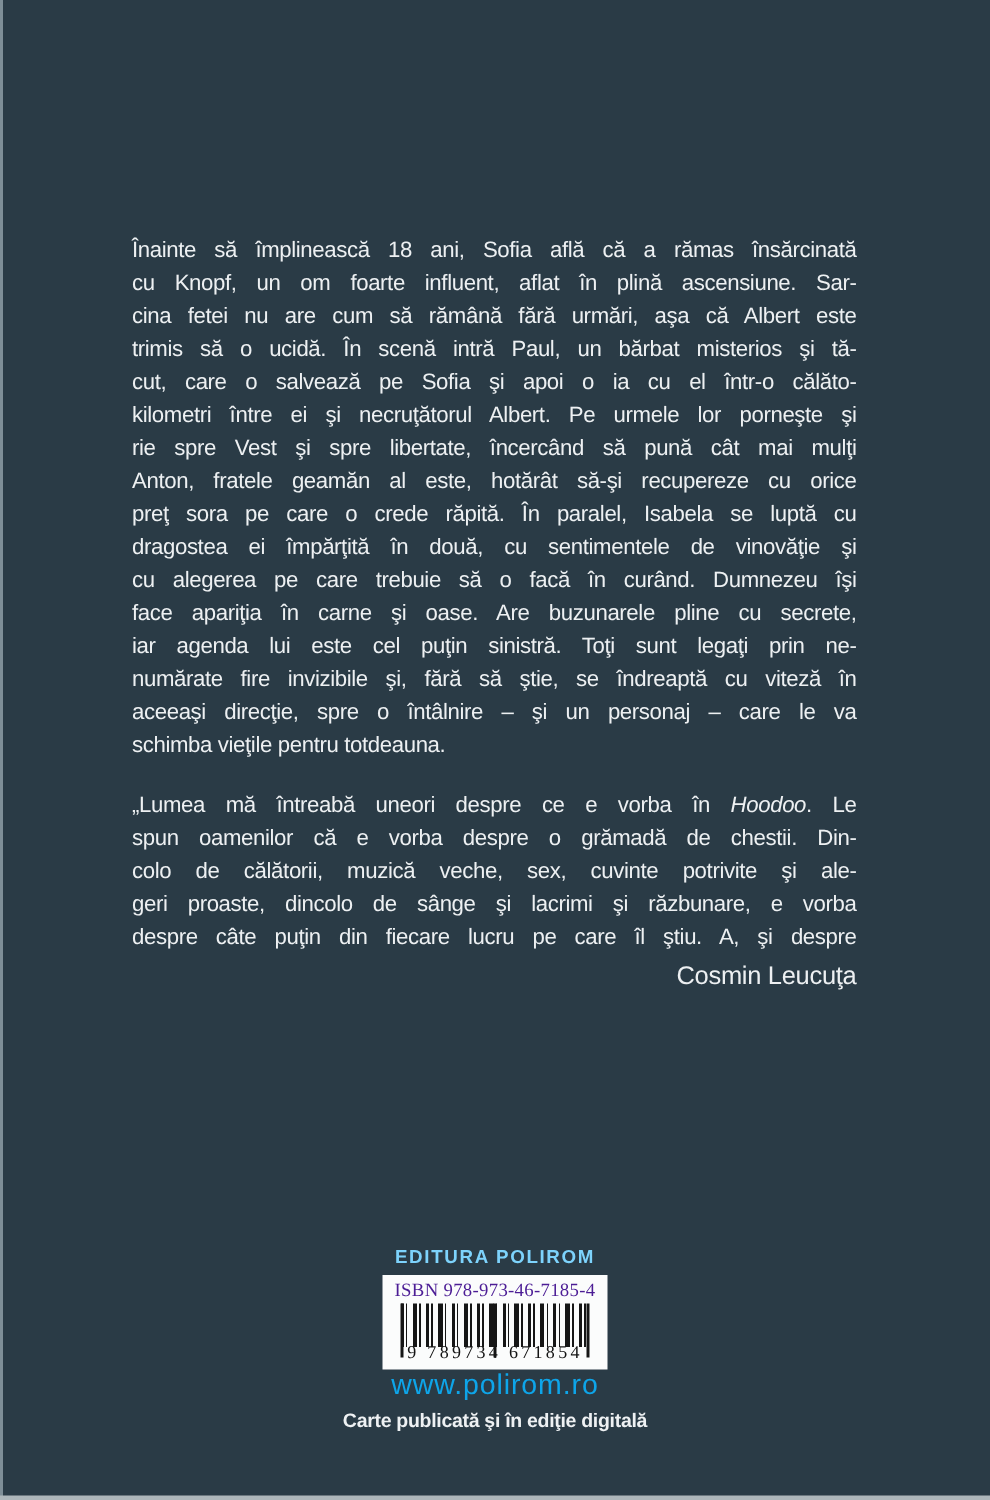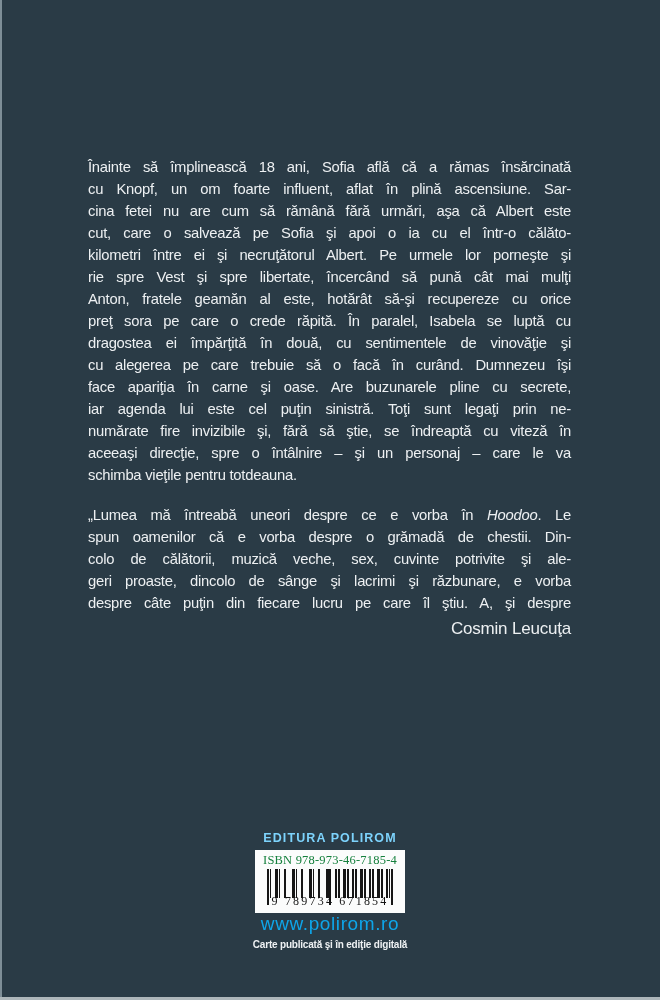--- a/index.html
+++ b/index.html
@@ -151,6 +151,7 @@
       <div class="ln">Înainte să împlinească 18 ani, Sofia află că a rămas însărcinată</div>
       <div class="ln">cu Knopf, un om foarte influent, aflat în plină ascensiune. Sar-</div>
       <div class="ln">cina fetei nu are cum să rămână fără urmări, aşa că Albert este</div>
+      <div class="ln">trimis să o ucidă. În scenă intră Paul, un bărbat misterios şi tă-</div>
       <div class="ln">cut, care o salvează pe Sofia şi apoi o ia cu el într-o călăto-</div>
       <div class="ln">kilometri între ei şi necruţătorul Albert. Pe urmele lor porneşte şi</div>
       <div class="ln">rie spre Vest şi spre libertate, încercând să pună cât mai mulţi</div>

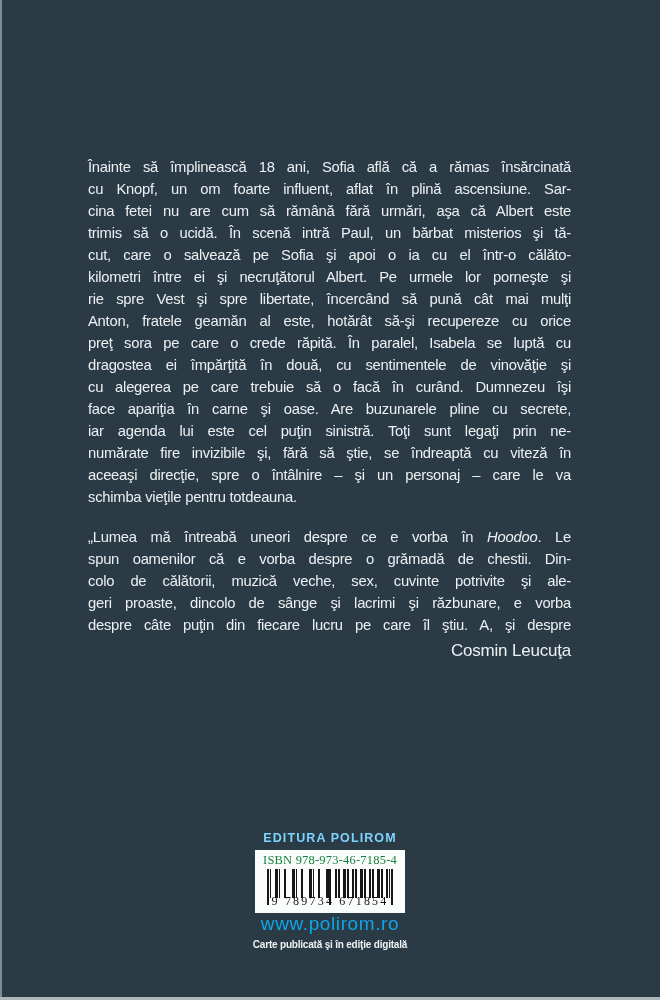--- a/index.html
+++ b/index.html
@@ -81,7 +81,7 @@
     font-family: "Liberation Serif", serif;
     font-size: 12.5px;
     letter-spacing: 0.2px;
-    color: #15803d;
+    color: #4c1d95;
   }
   .bars-wrap {
     position: relative;

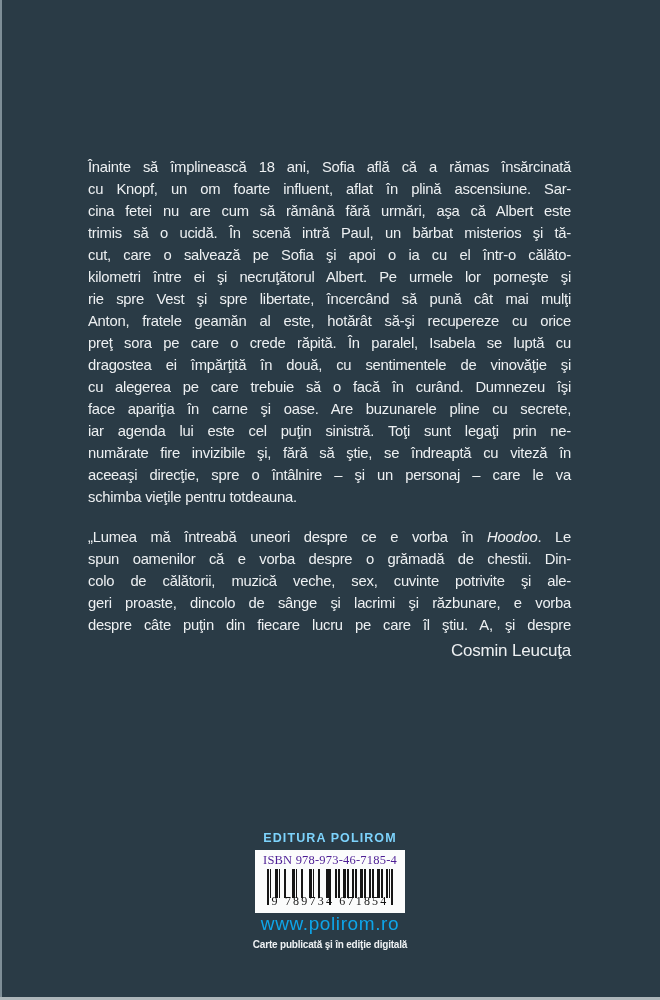--- a/index.html
+++ b/index.html
@@ -134,7 +134,7 @@
     left: 0; width: 100%;
     text-align: center;
     font-weight: bold;
-    font-size: 10px;
+    font-size: 13px;
     letter-spacing: -0.2px;
     color: #eef1f3;
   }

